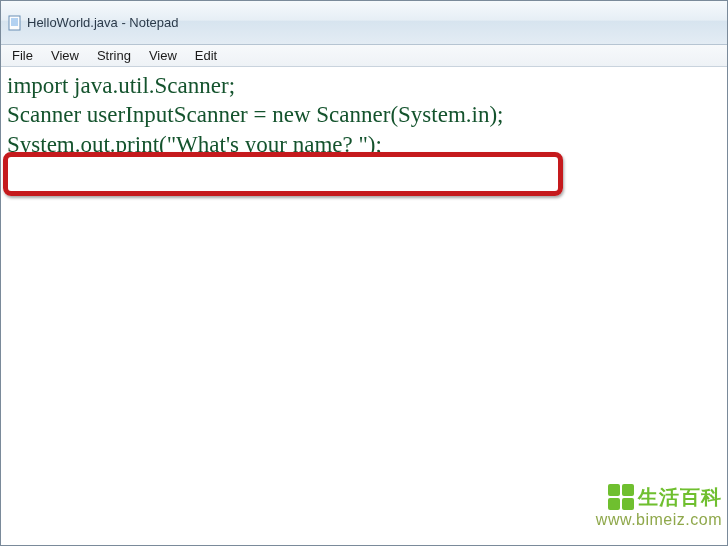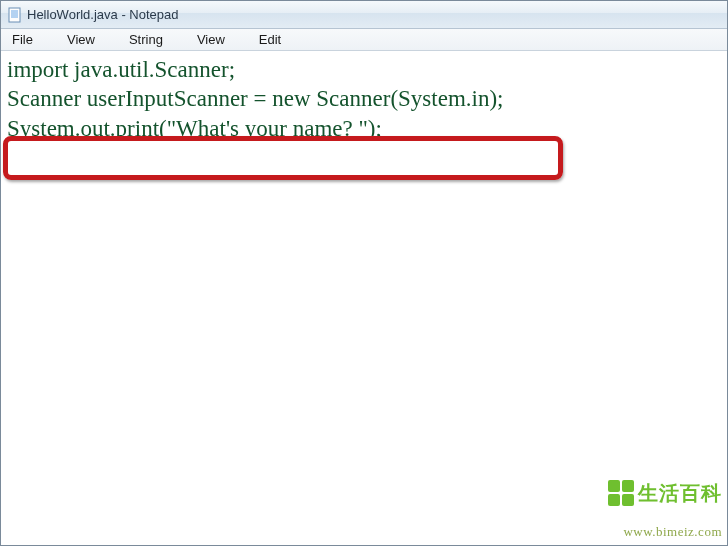--- a/index.html
+++ b/index.html
@@ -23,7 +23,7 @@
       flex-direction: column;
     }
     .titlebar {
-      height: 28px;
+      height: 44px;
       background: linear-gradient(to bottom, #f5f9fc 0%, #e6eef5 45%, #d7e4ef 46%, #e3ecf4 100%);
       border-bottom: 1px solid #b6c4d2;
       display: flex;

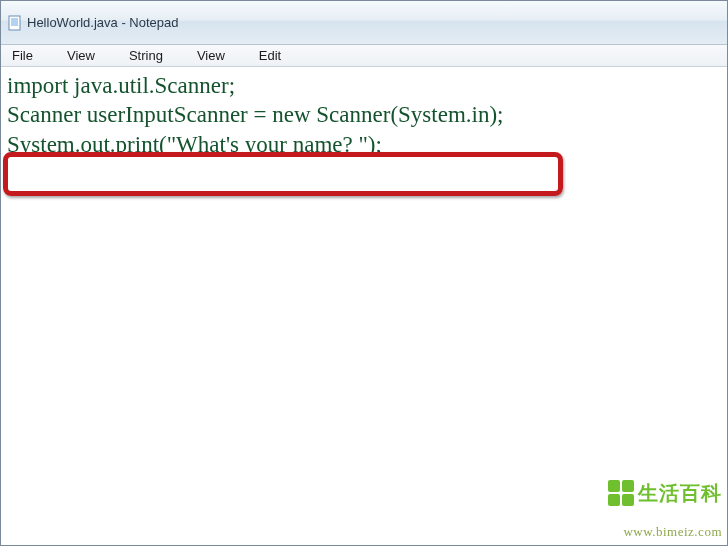--- a/index.html
+++ b/index.html
@@ -53,7 +53,6 @@
       display: flex;
       align-items: center;
       padding: 0 2px;
-      gap: 16px;
     }
     .menu-item {
       font-size: 13px;

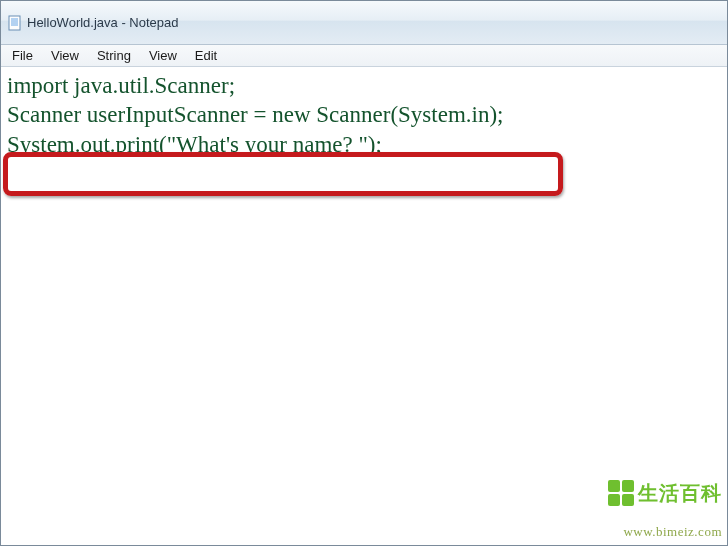--- a/index.html
+++ b/index.html
@@ -88,9 +88,9 @@
     .watermark {
       position: absolute;
       right: 6px;
-      bottom: 8px;
-      text-align: right;
-      font-family: Liberation Serif, serif;
+      bottom: 18px;
+      text-align: center;
+      font-family: Liberation Sans, sans-serif;
       line-height: 1;
     }
     .watermark-top {

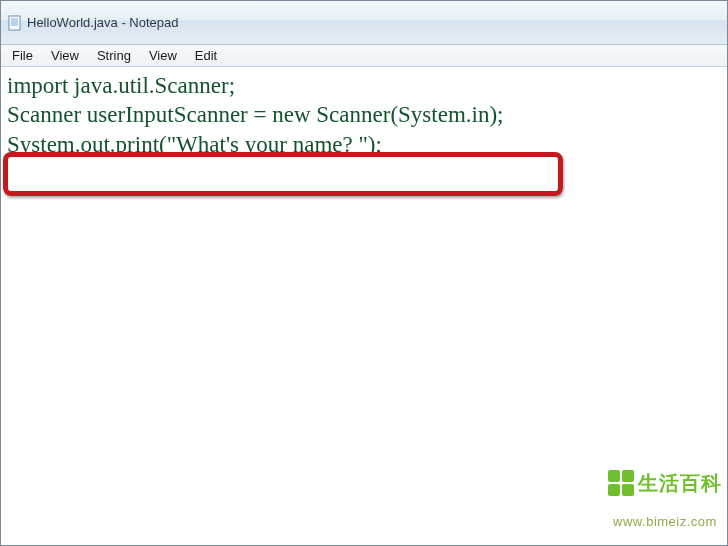--- a/index.html
+++ b/index.html
@@ -117,9 +117,9 @@
       text-shadow: 0 1px 0 rgba(255,255,255,0.6);
     }
     .wm-url {
-      font-size: 13px;
+      font-size: 16px;
       color: #8fa84b;
-      margin-top: 19px;
+      margin-top: 2px;
       letter-spacing: 0.5px;
     }
   </style>

